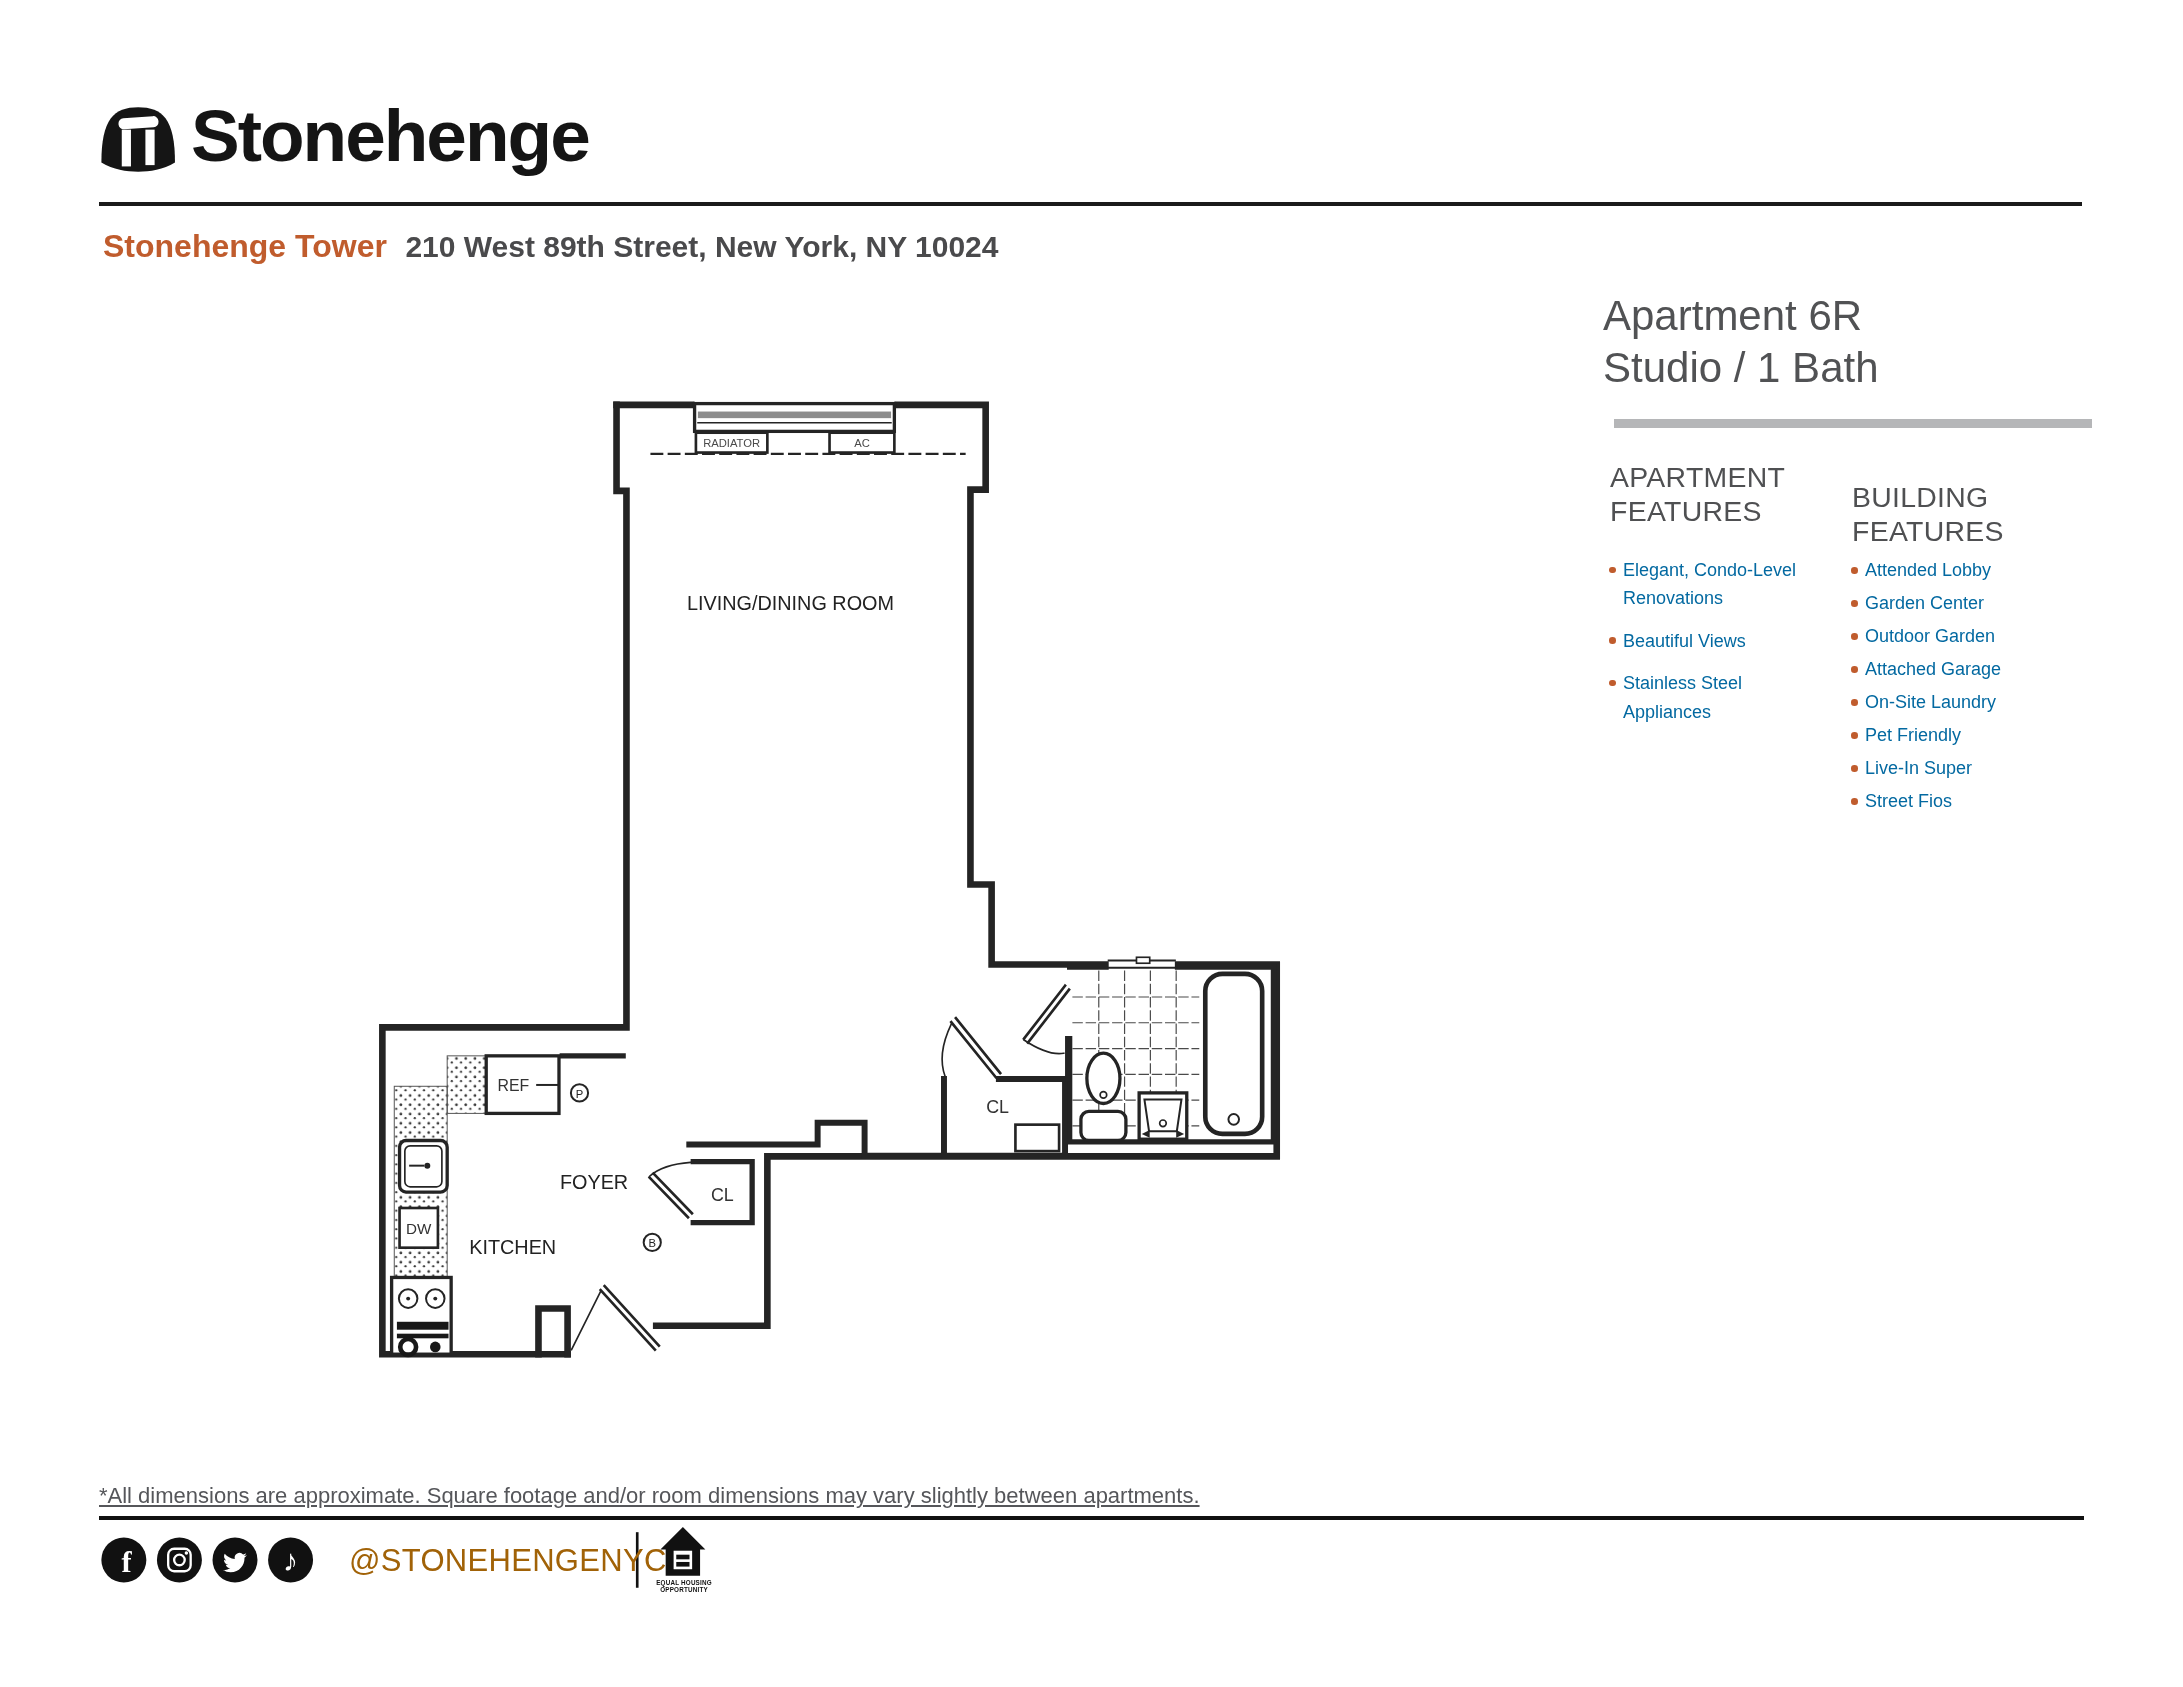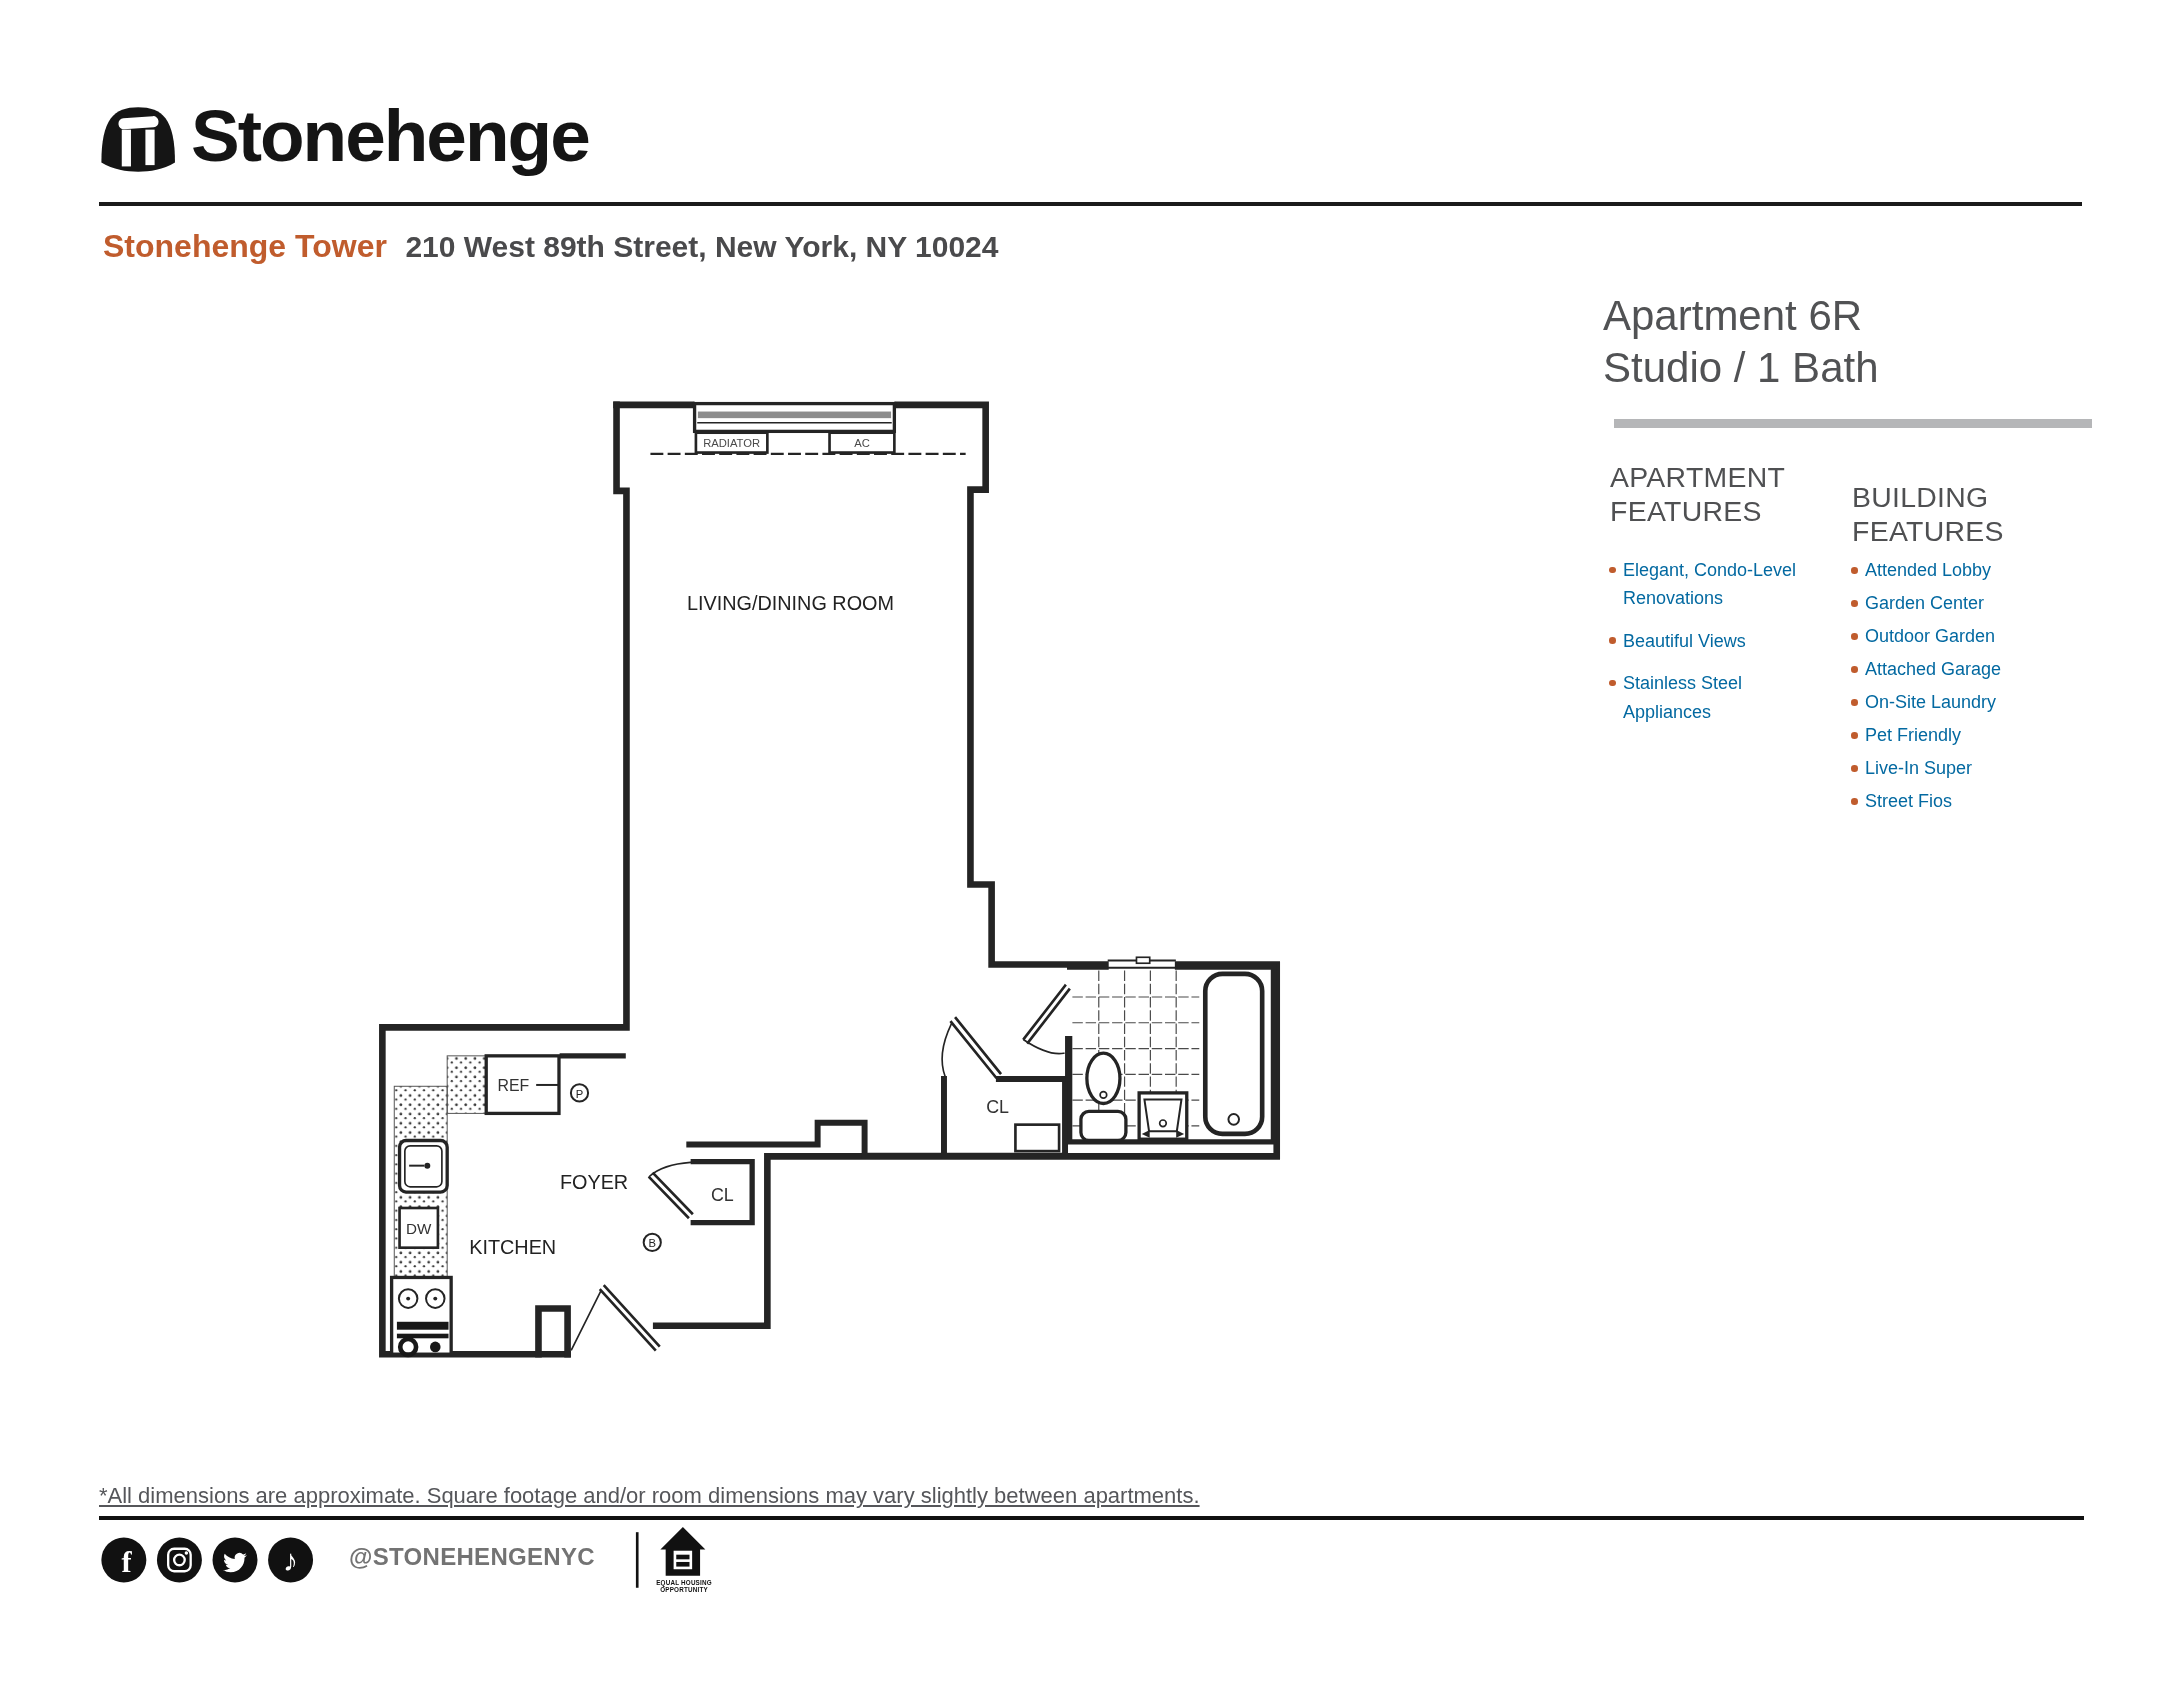--- a/index.html
+++ b/index.html
@@ -39,7 +39,7 @@
   
   .disclaimer{left:99px;top:1483px;font-size:22px;color:#55565A;text-decoration:underline;}
   .bottom-rule{left:99px;top:1516px;width:1985px;height:4px;background:#111111;}
-  .handle{left:349px;top:1543px;font-size:24px;font-weight:700;color:#737373;letter-spacing:0.3px;}
+  .handle{left:349px;top:1543px;font-size:31px;font-weight:400;color:#a16207;letter-spacing:0.3px;}
   .eho-caption{
     left:652px;top:1579px;width:64px;font-size:6.3px;line-height:7px;color:#111;
     text-align:center;font-weight:700;letter-spacing:0.2px;

